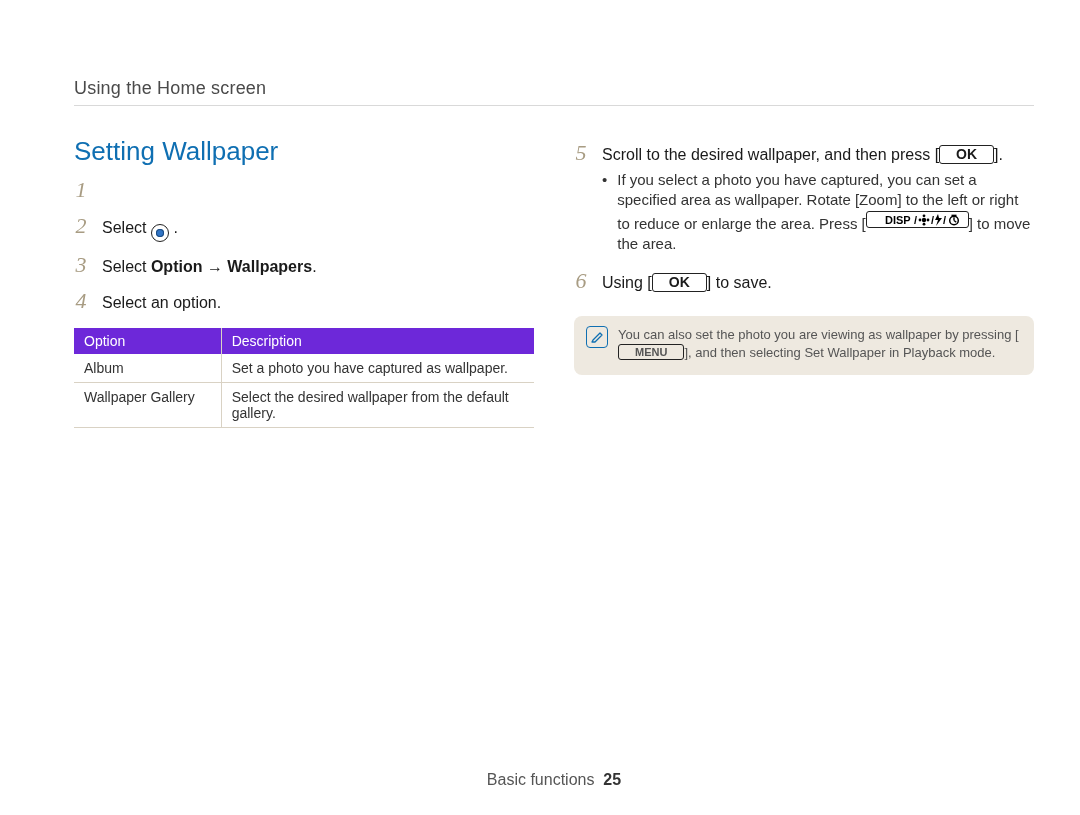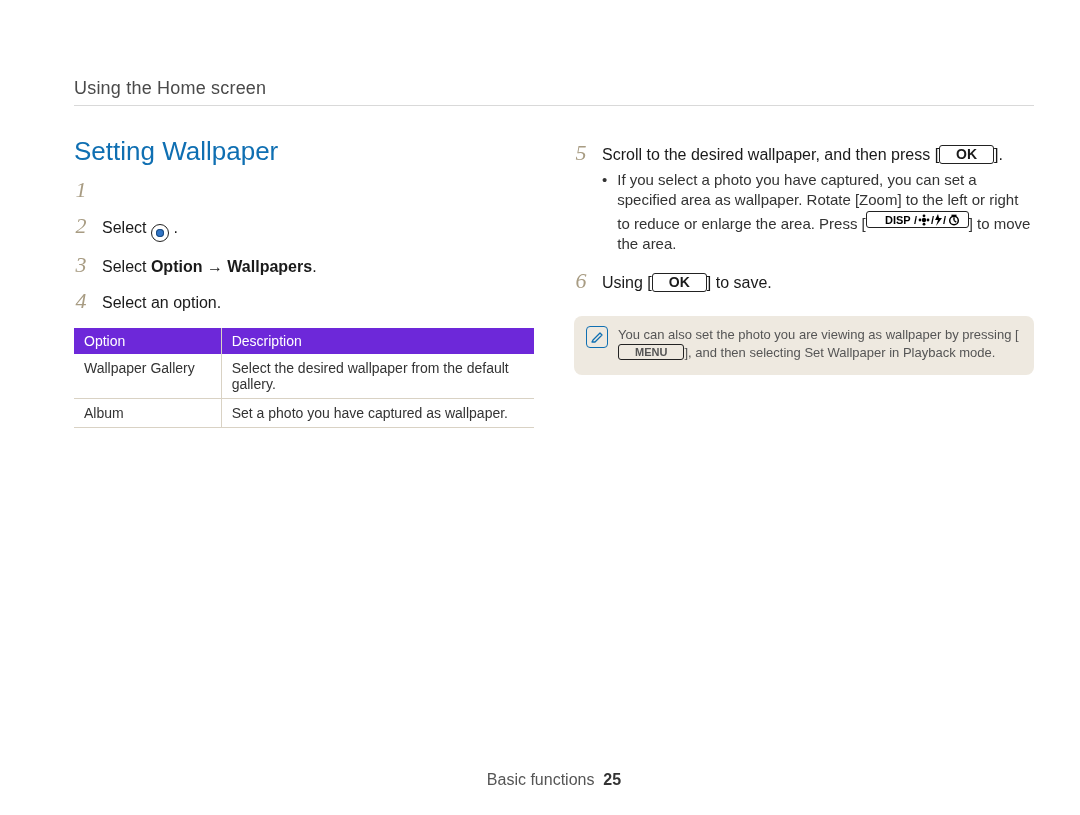--- a/index.html
+++ b/index.html
@@ -214,12 +214,12 @@
         </thead>
         <tbody>
           <tr>
+            <td>Album</td>
+            <td>Set a photo you have captured as wallpaper.</td>
+          </tr>
+          <tr>
             <td>Wallpaper Gallery</td>
             <td>Select the desired wallpaper from the default gallery.</td>
-          </tr>
-          <tr>
-            <td>Album</td>
-            <td>Set a photo you have captured as wallpaper.</td>
           </tr>
         </tbody>
       </table>

